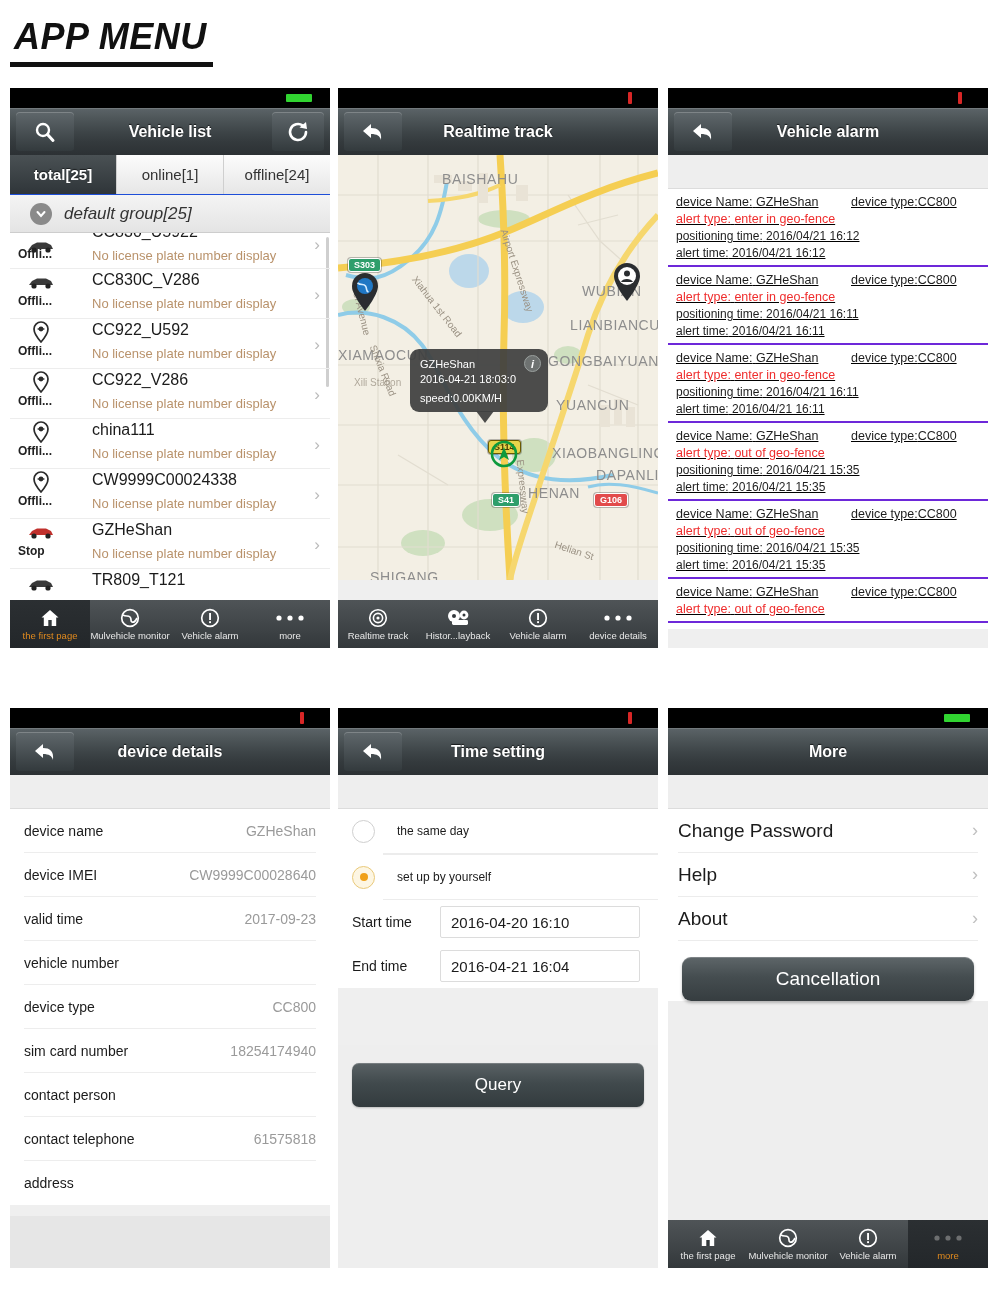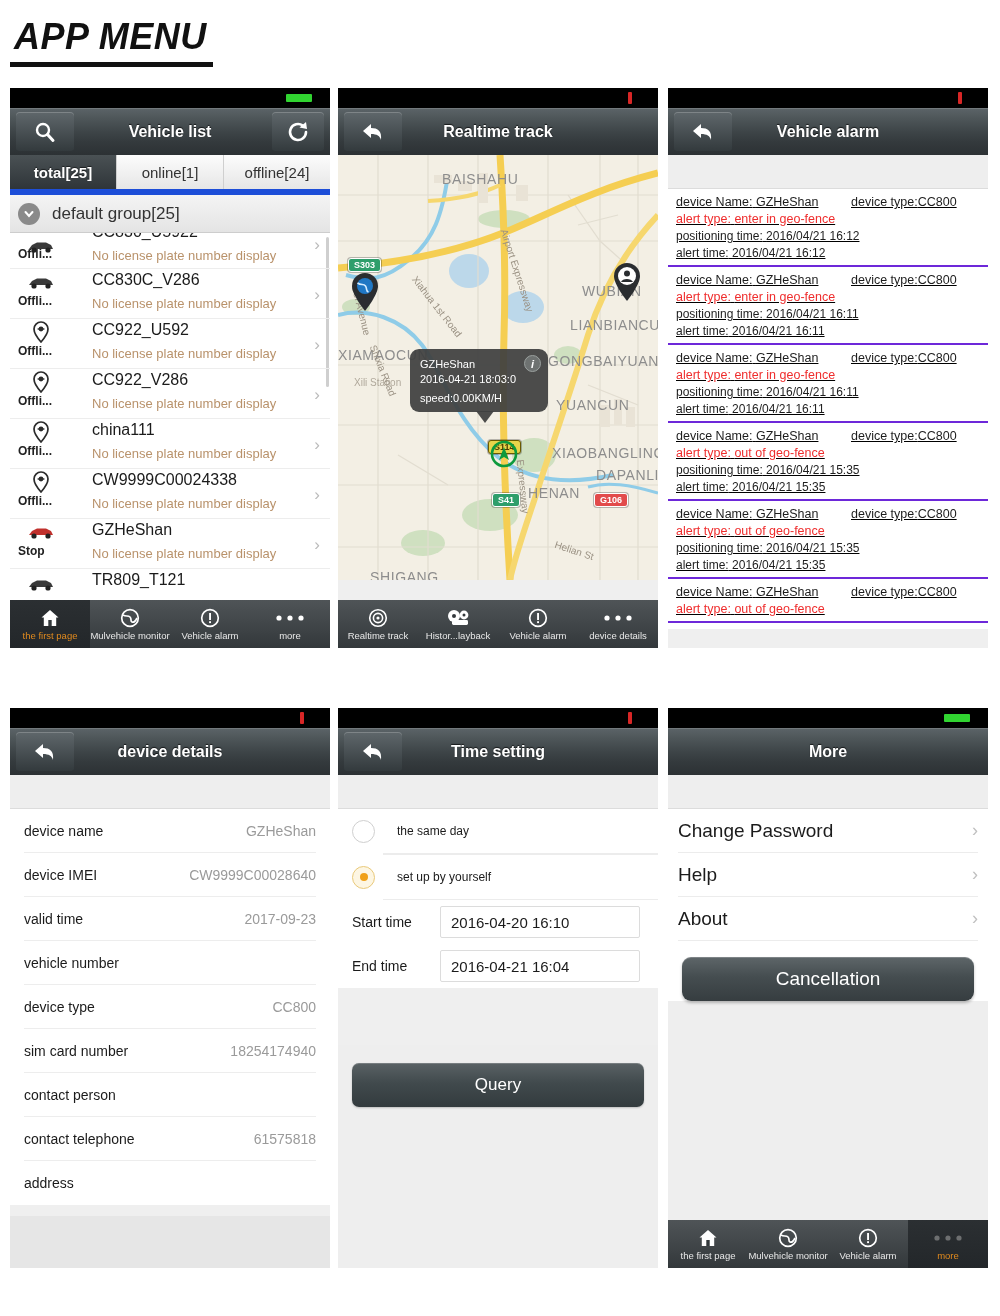--- a/index.html
+++ b/index.html
@@ -87,7 +87,7 @@
   .tb-btn-left svg, .tb-btn-right svg { display:block; }
 
   
-  .tabstrip { display: flex; height: 40px; border-bottom: 6px solid #1d4ed8; }
+  .tabstrip { display: flex; height: 40px; border-bottom: 1px solid #1d4ed8; }
   .tab {
     flex: 1; display:flex; align-items:center; justify-content:center;
     font-size: 15px;

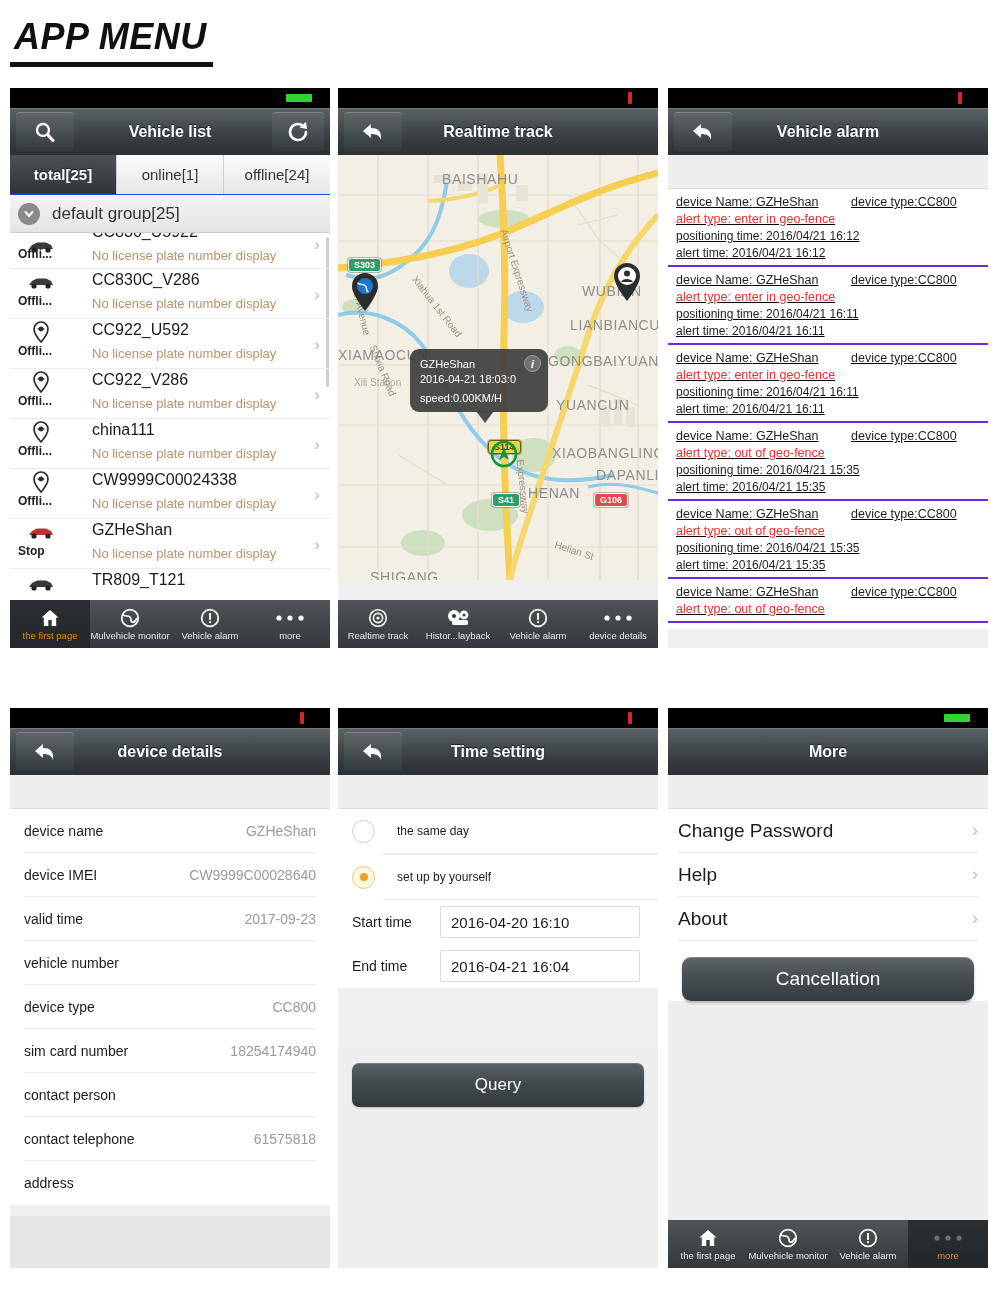--- a/index.html
+++ b/index.html
@@ -107,7 +107,8 @@
     height: 38px; display: flex; align-items: center;
     background: linear-gradient(to bottom,#f4f4f4,#e4e4e4);
     border-bottom: 1px solid #cdcdcd;
-    padding-left: 8px;
+    padding-left: 20px;
+    font-style: italic;
   }
   .grouphdr .chev-circle {
     width: 22px; height: 22px; border-radius: 50%;

